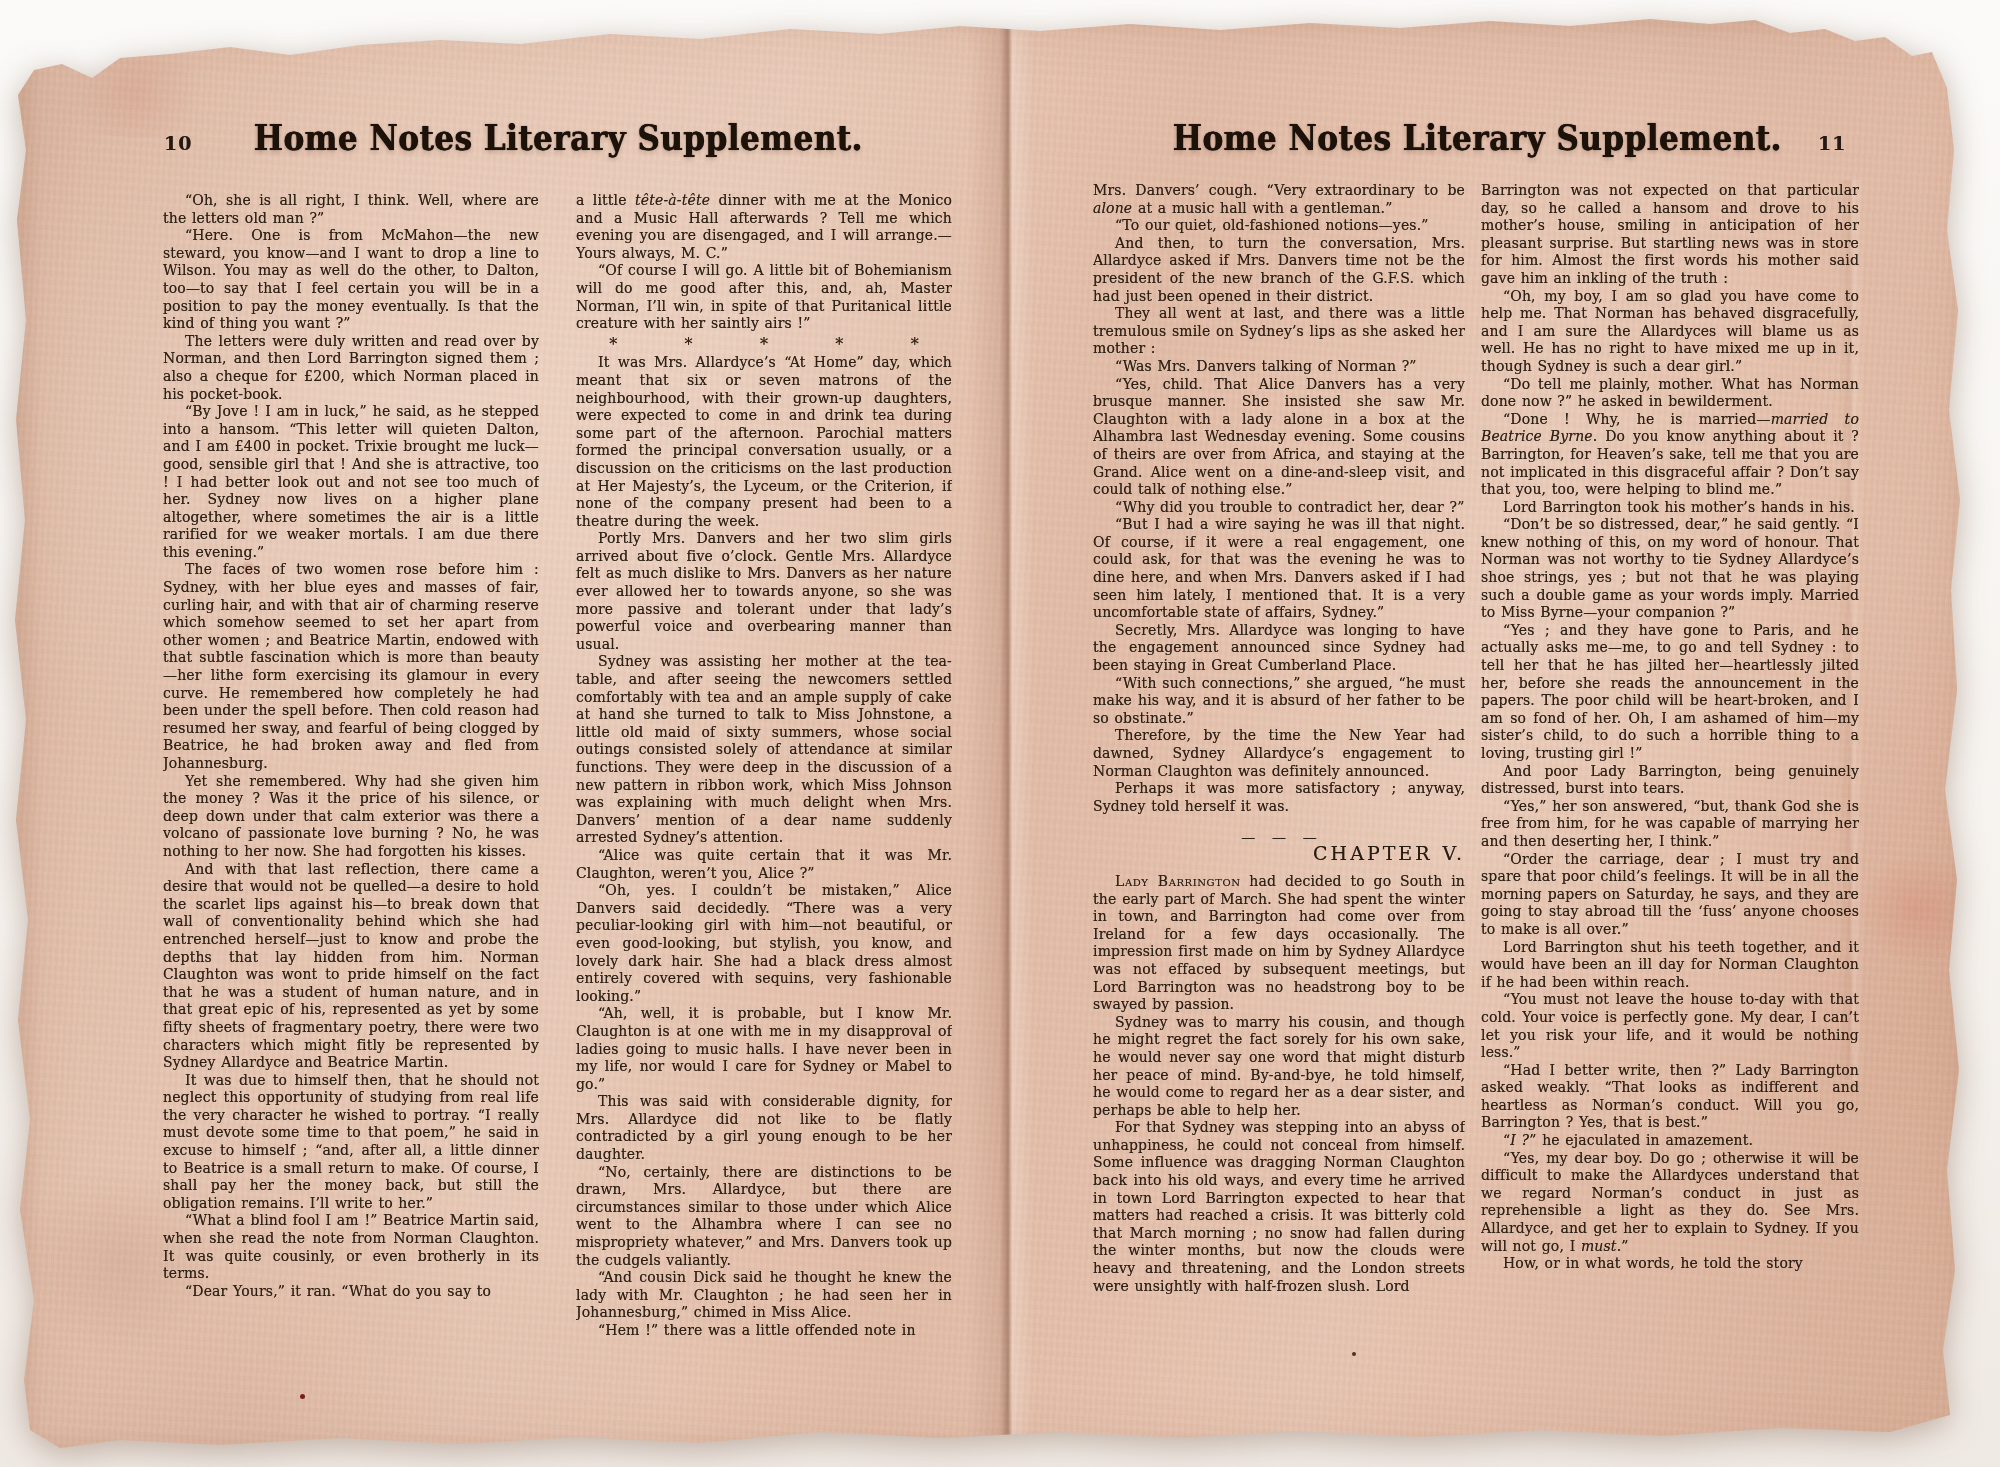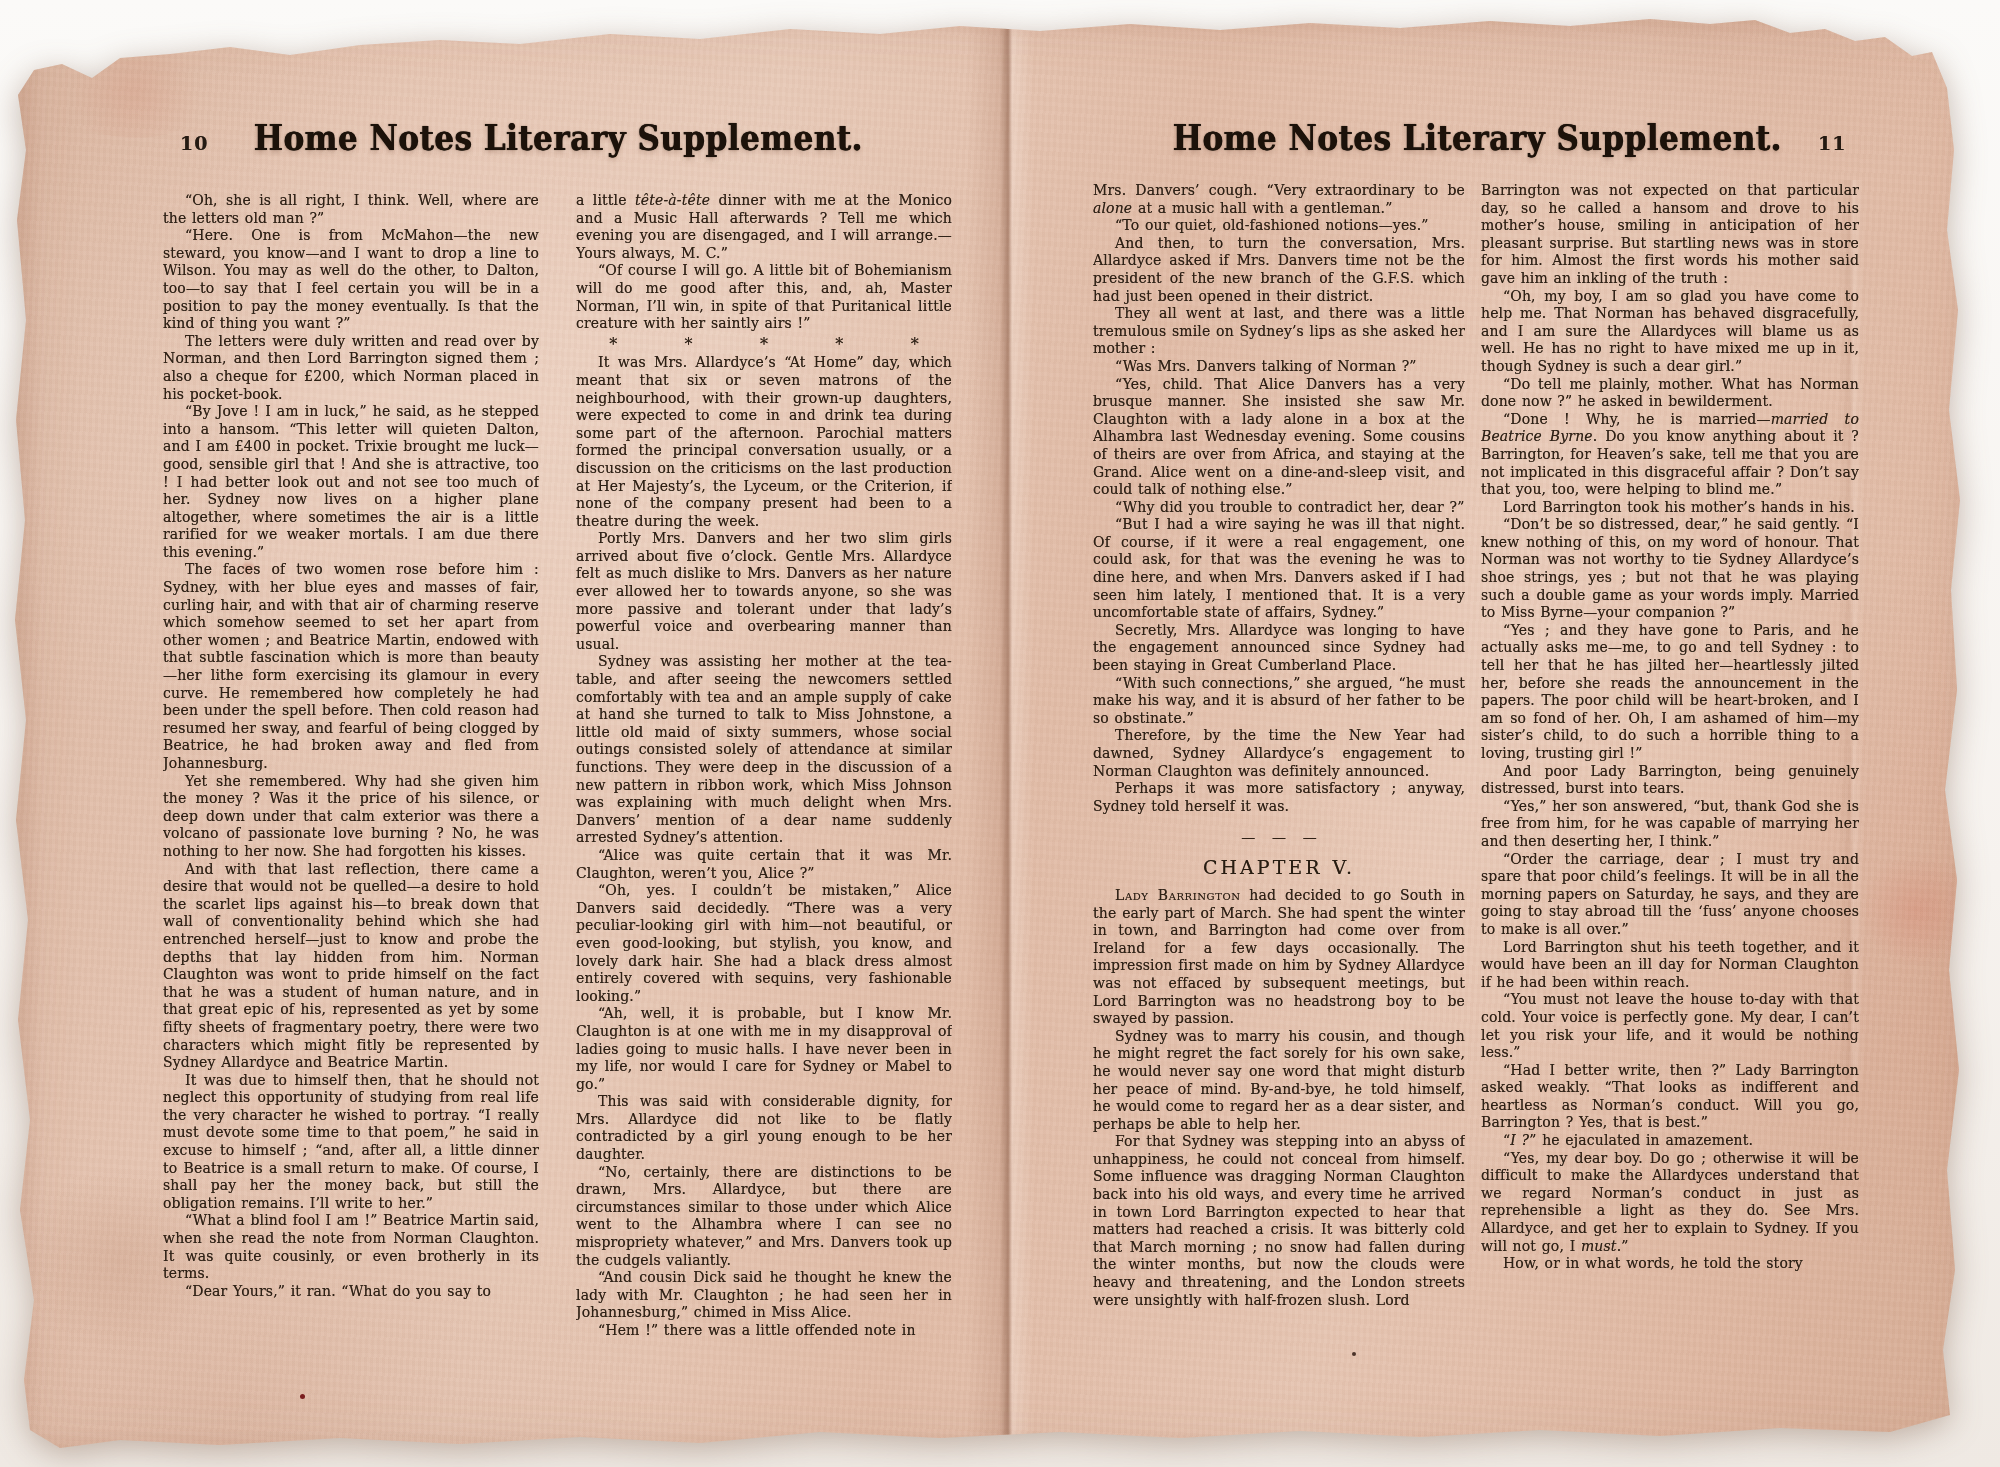--- a/index.html
+++ b/index.html
@@ -49,7 +49,7 @@
   .speck.k2{left:1352px;top:1352px;width:4px;height:4px;background:#4a332a;}
   .pagenum{position:absolute;top:132px;font-weight:bold;font-size:19px;color:#241a12;letter-spacing:1px;
     text-shadow:0 0 .6px rgba(36,26,18,.7);}
-  .pagenum.left{left:180px;}
+  .pagenum.left{left:164px;}
   .pagenum.right{left:1818px;}
   .journal-title{position:absolute;top:120px;width:620px;text-align:center;
     font-weight:bold;font-size:31px;color:#1c120a;letter-spacing:.5px;

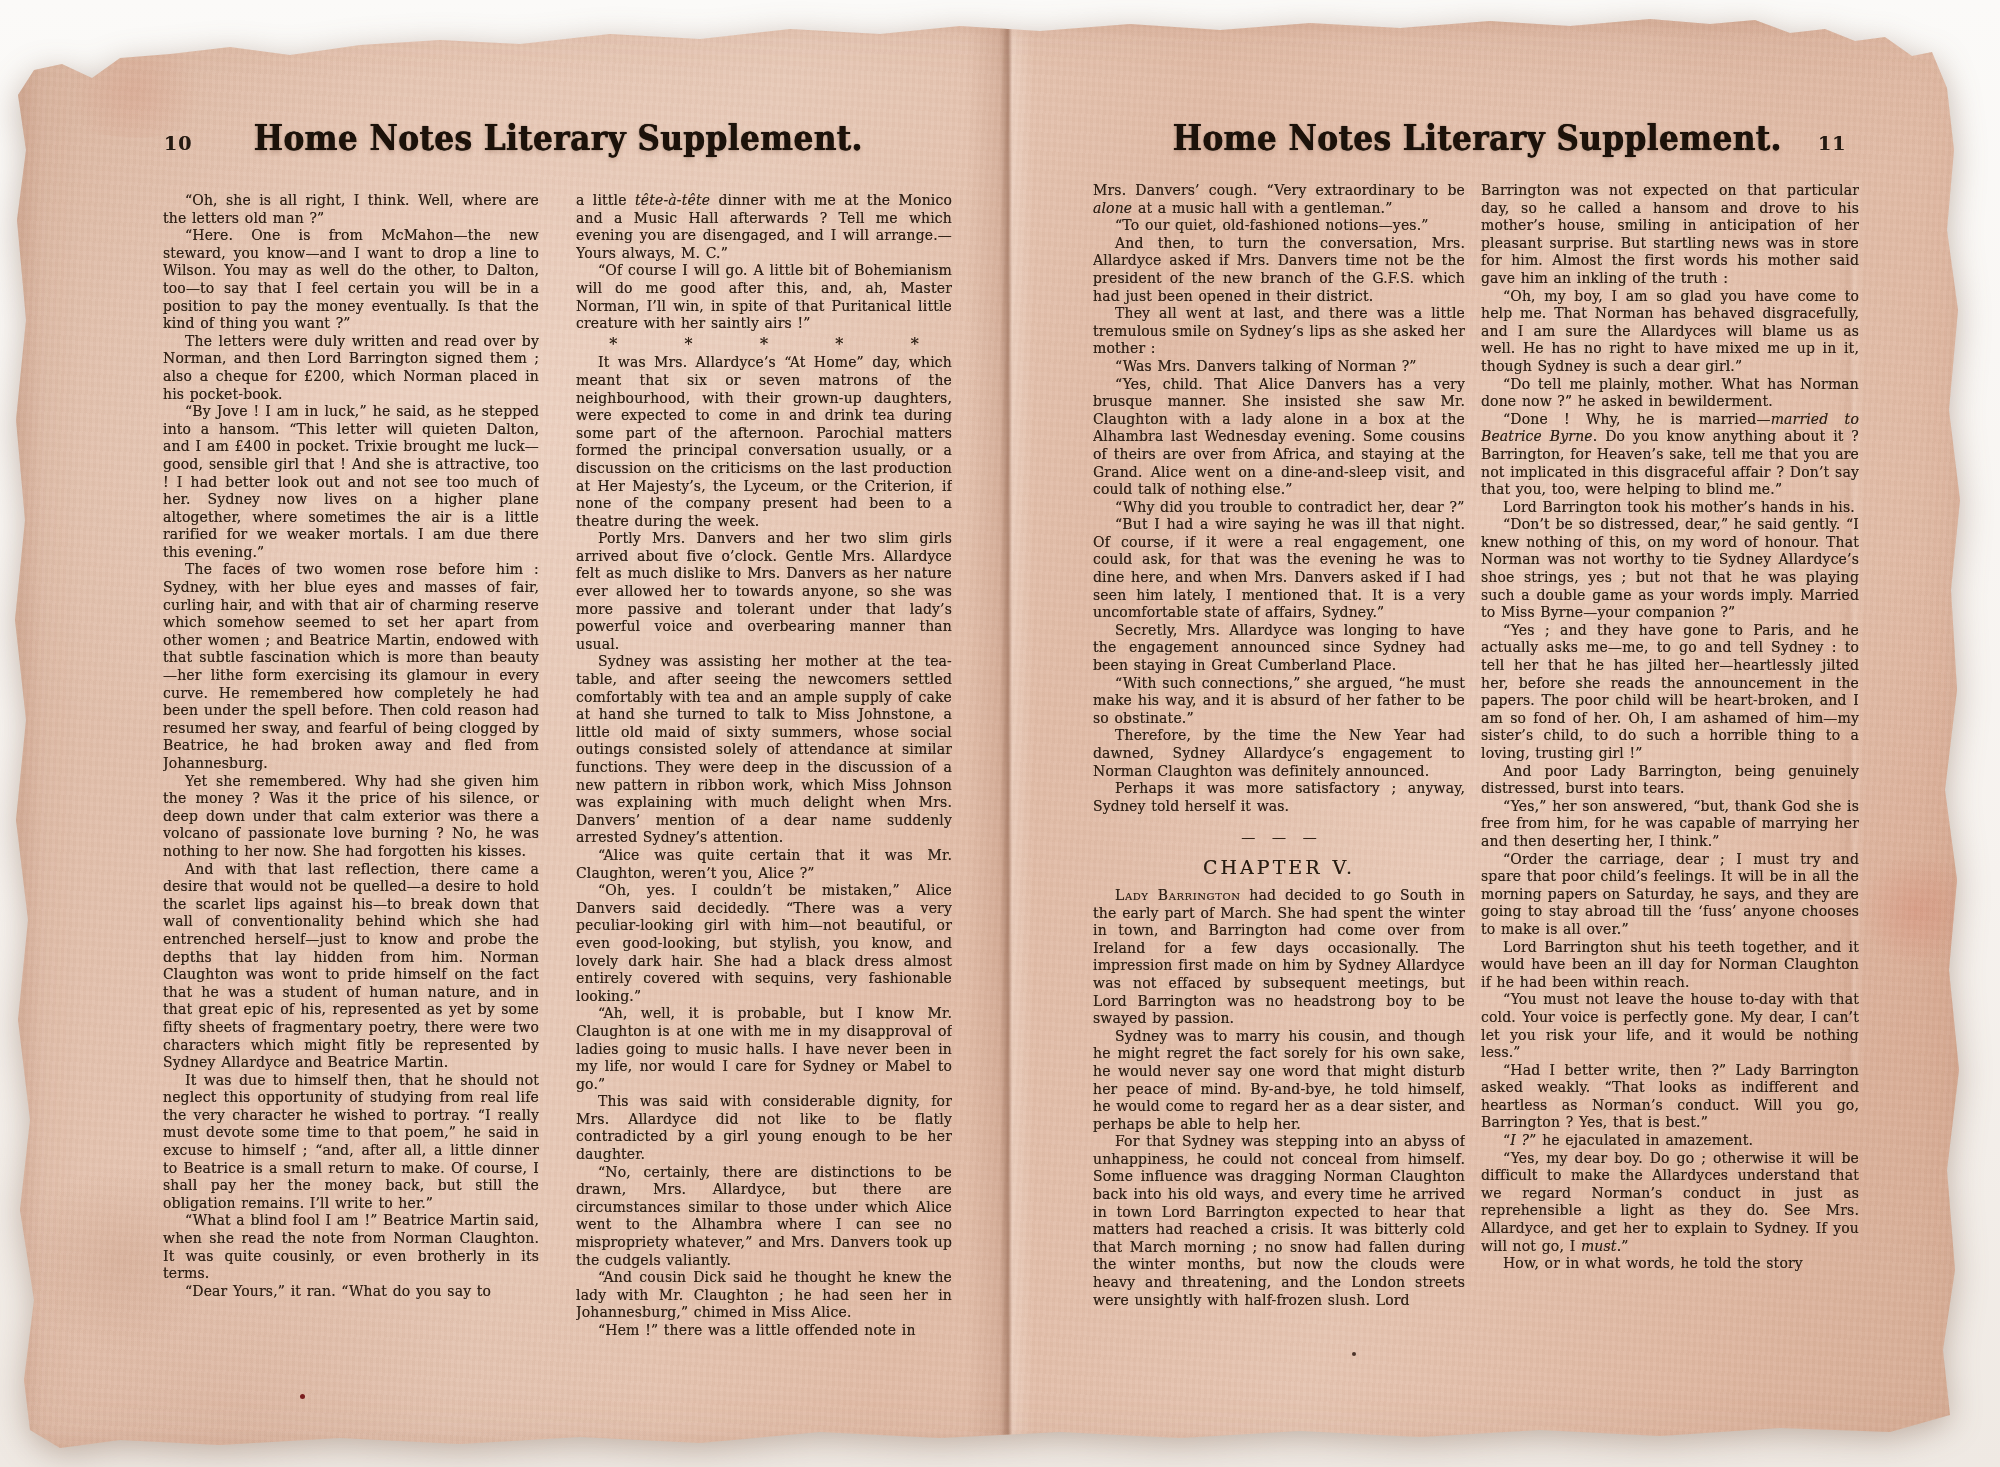--- a/index.html
+++ b/index.html
@@ -69,7 +69,7 @@
   .blk.para.noindent{text-indent:0;}
   .blk.stars{text-align:center;text-indent:0;word-spacing:62px;font-size:16px;margin:3px 0 1px;}
   .blk.dashes{text-align:center;text-indent:0;word-spacing:12px;margin:14px 0 0;line-height:16px;}
-  .blk.chapter{text-align:center;text-indent:0;font-size:19px;letter-spacing:3px;margin:14px 0 10px;color:#271c11;}
+  .blk.chapter{text-align:right;text-indent:0;font-size:19px;letter-spacing:3px;margin:0 0 10px;color:#271c11;}
   .sc{font-variant:small-caps;letter-spacing:.6px;}
   i{font-style:italic;}
 </style>

